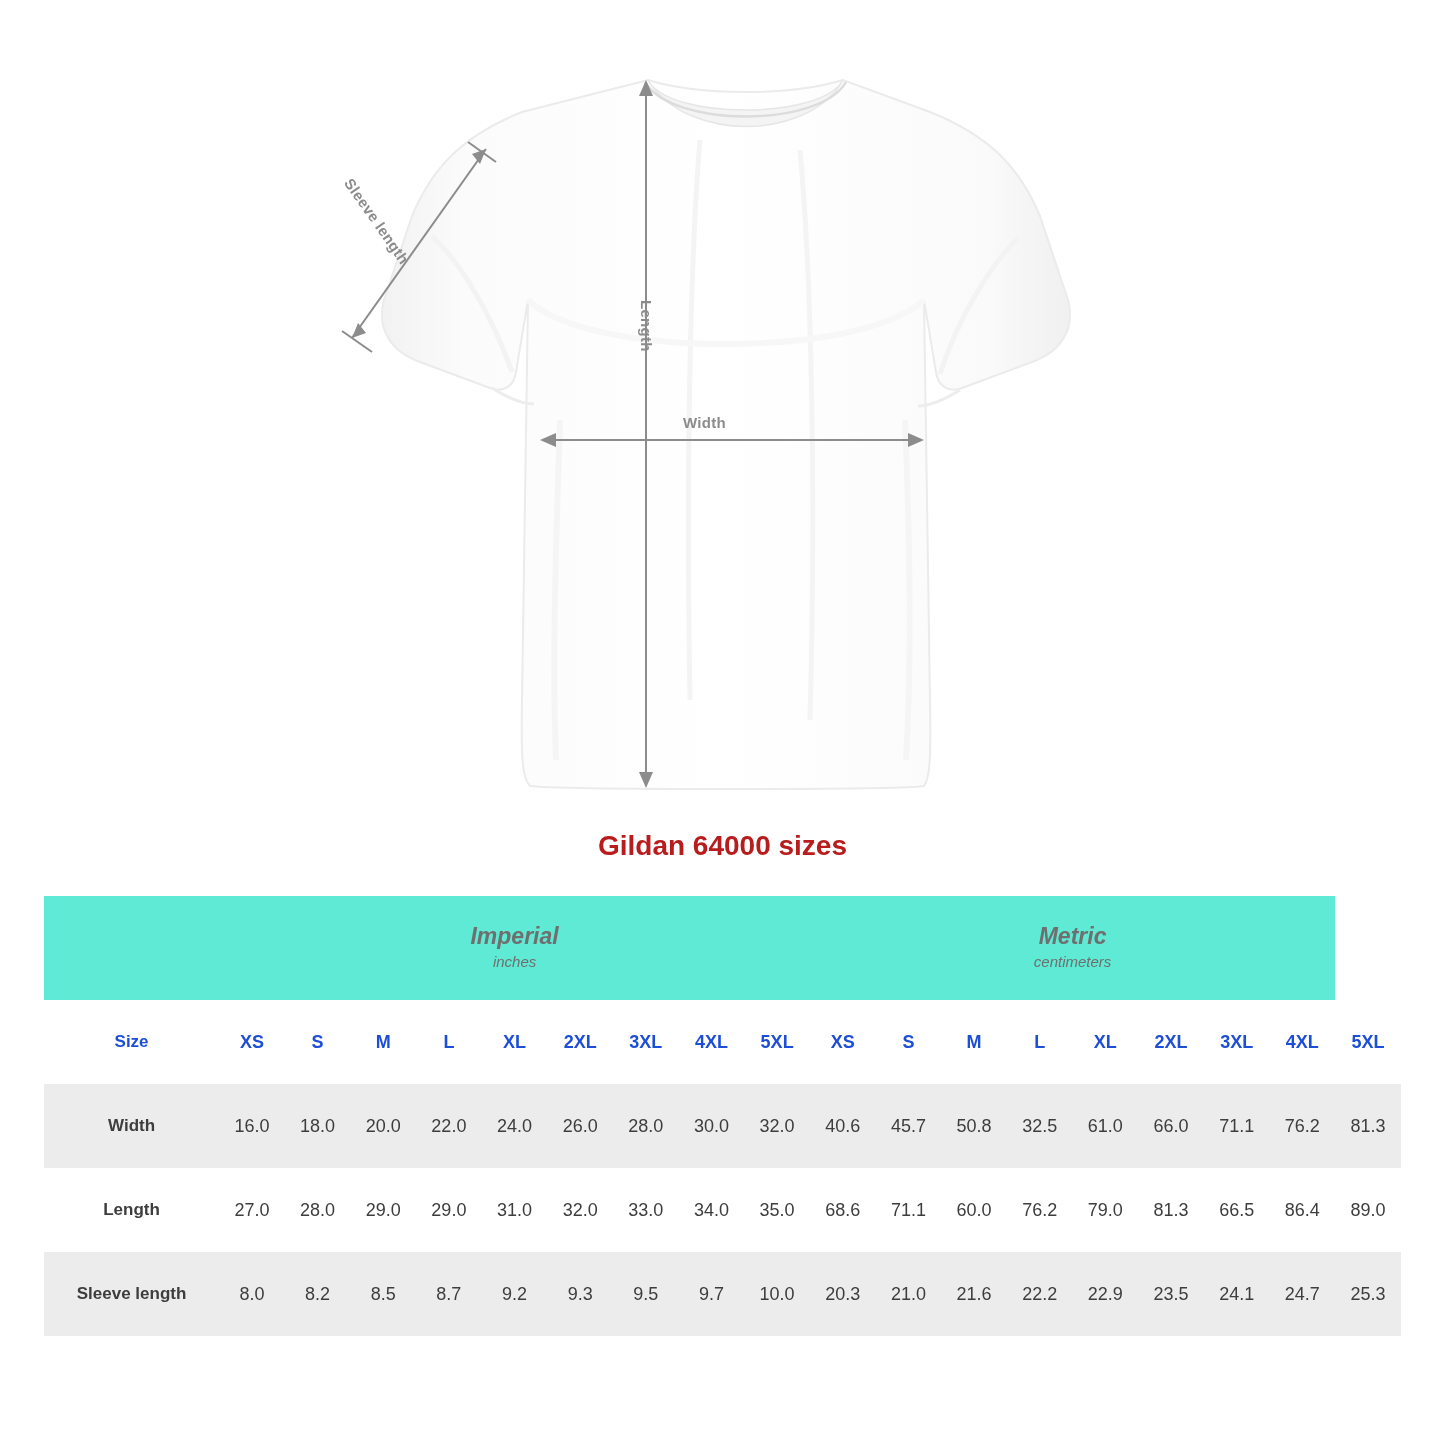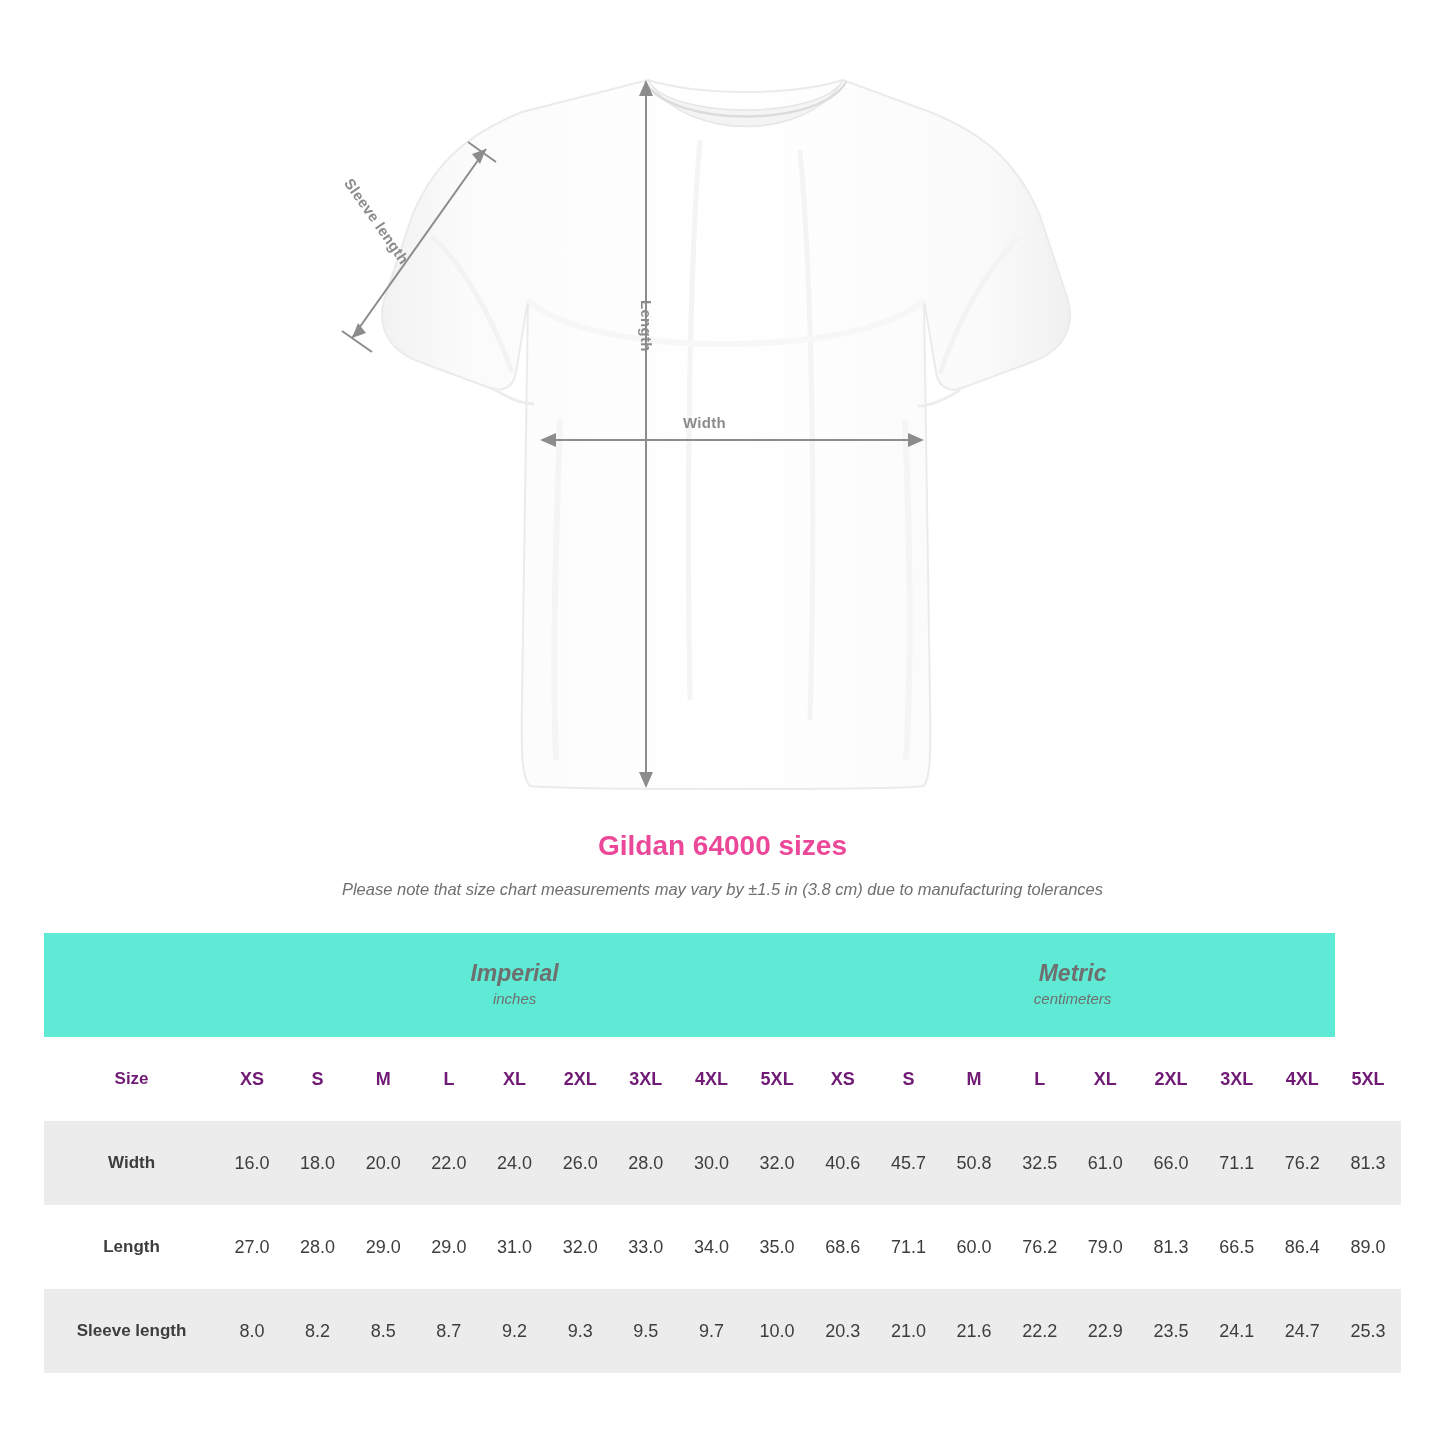--- a/index.html
+++ b/index.html
@@ -64,7 +64,7 @@
     text-align: center;
     font-size: 28px;
     font-weight: bold;
-    color: #ec4899;
+    color: #b91c1c;
     margin: 0;
     padding-top: 10px;
   }

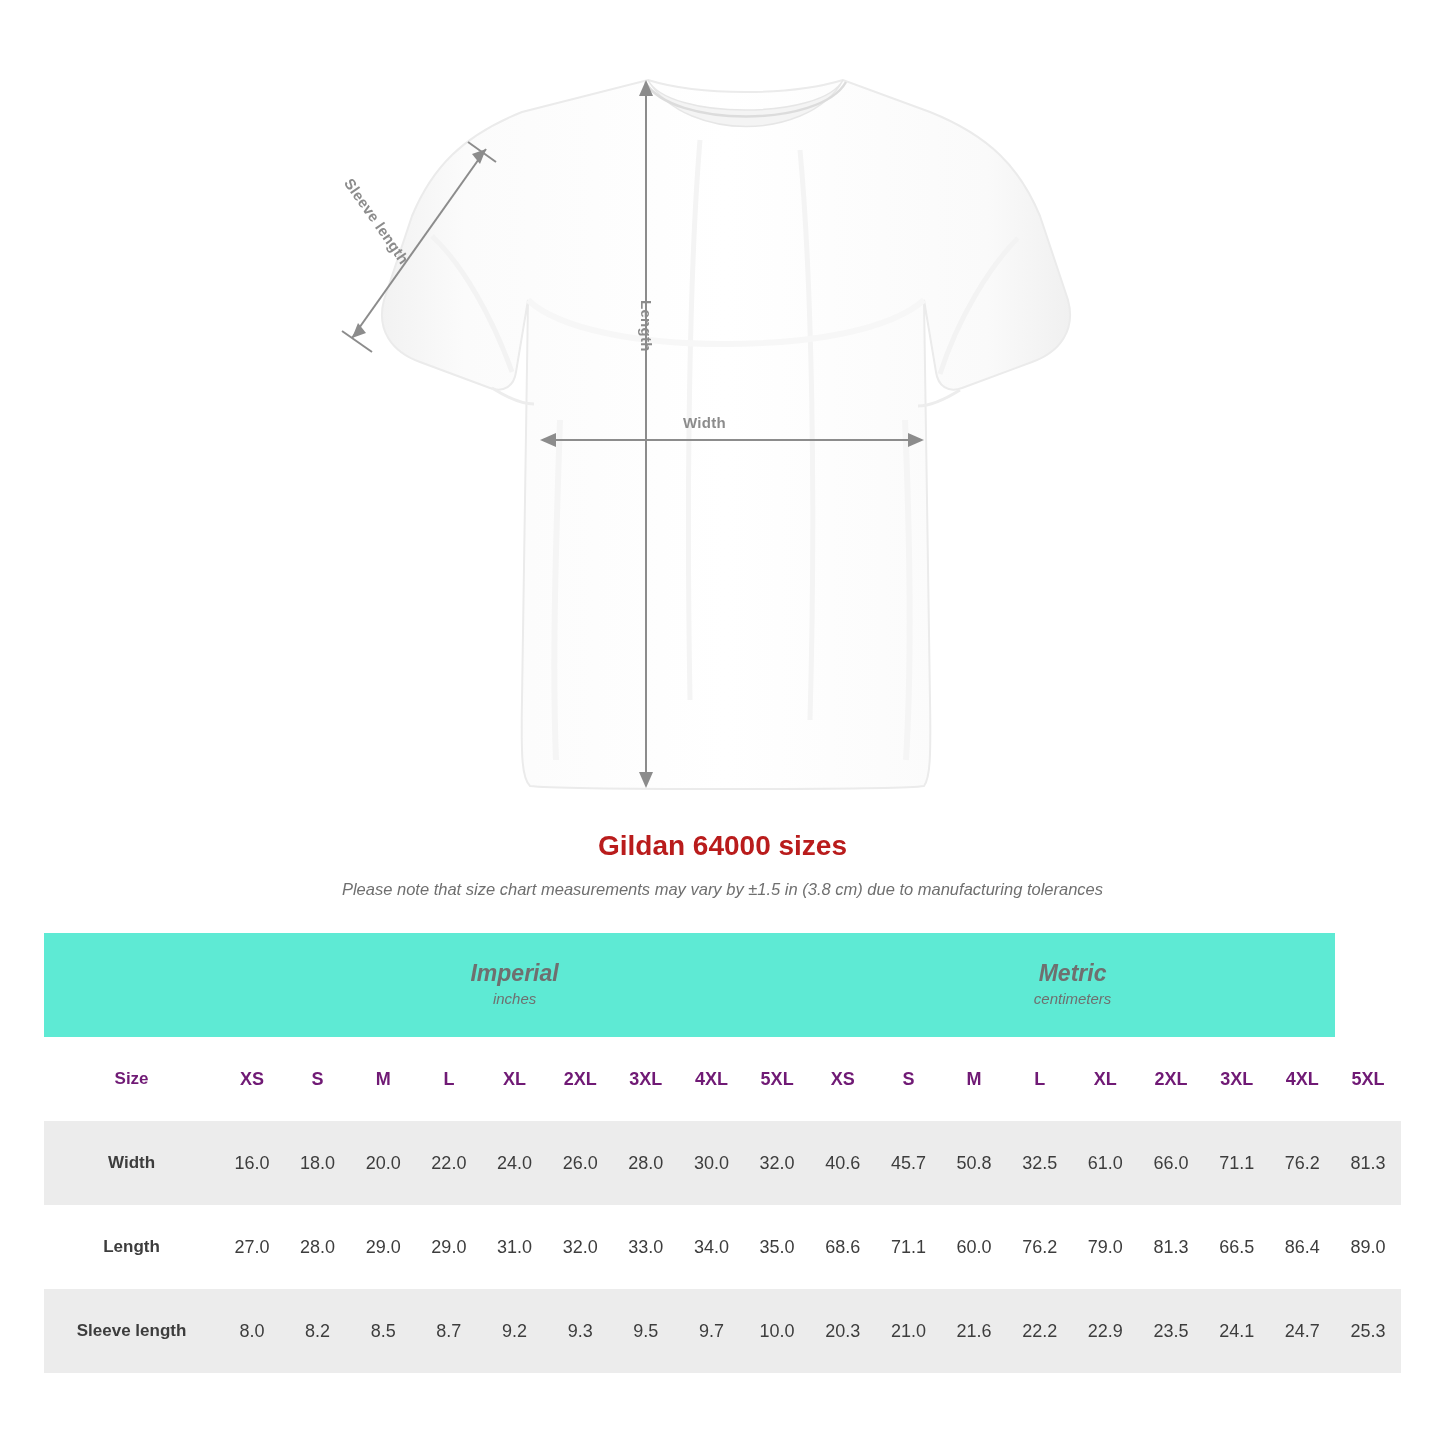--- a/index.html
+++ b/index.html
@@ -214,7 +214,6 @@
   </div>
 
   <h1 class="title">Gildan 64000 sizes</h1>
-  <p class="subtitle">Please note that size chart measurements may vary by ±1.5 in (3.8 cm) due to manufacturing tolerances</p>
 
   <div class="table-wrap">
     <table class="size-chart">

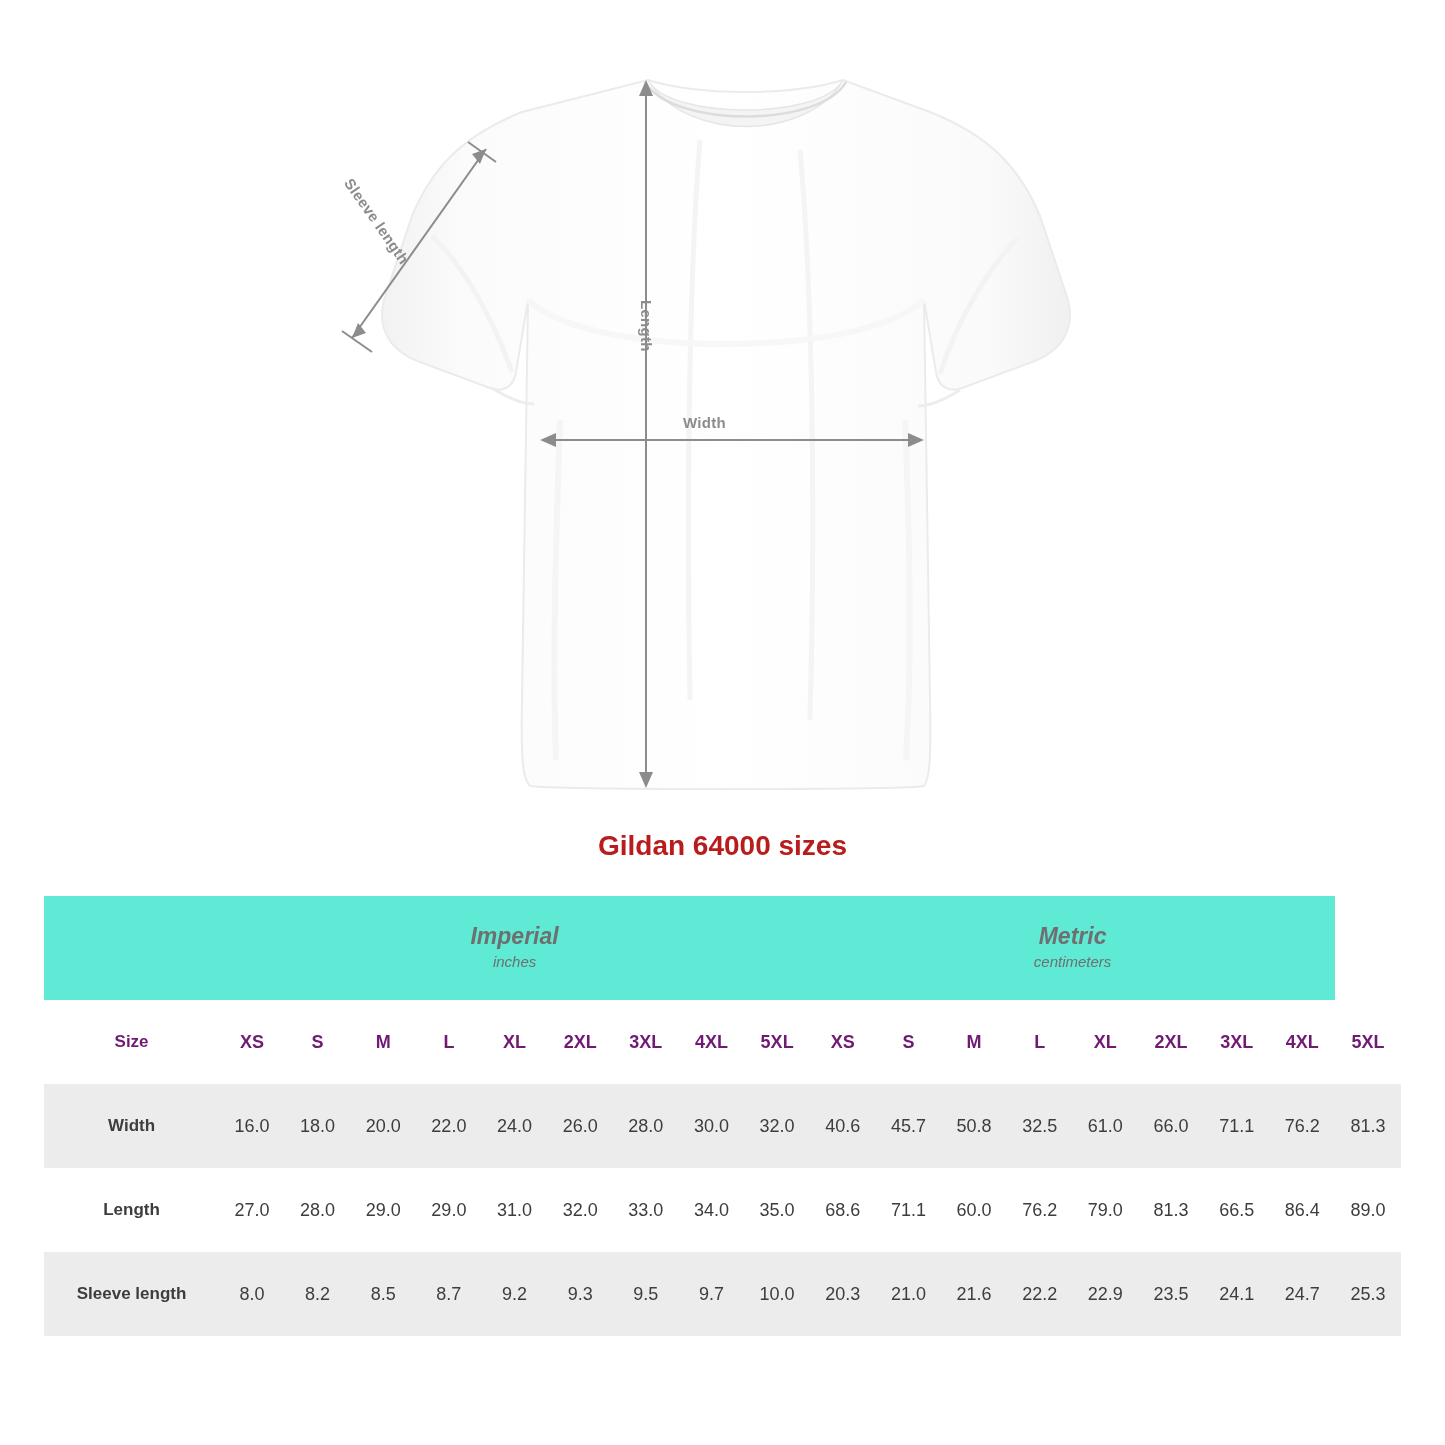--- a/index.html
+++ b/index.html
@@ -111,7 +111,7 @@
     height: 82px;
     font-size: 18px;
     font-weight: bold;
-    color: #701a75;
+    color: #1d4ed8;
     background: #ffffff;
   }
   tr.head-row td.rowlabel {

